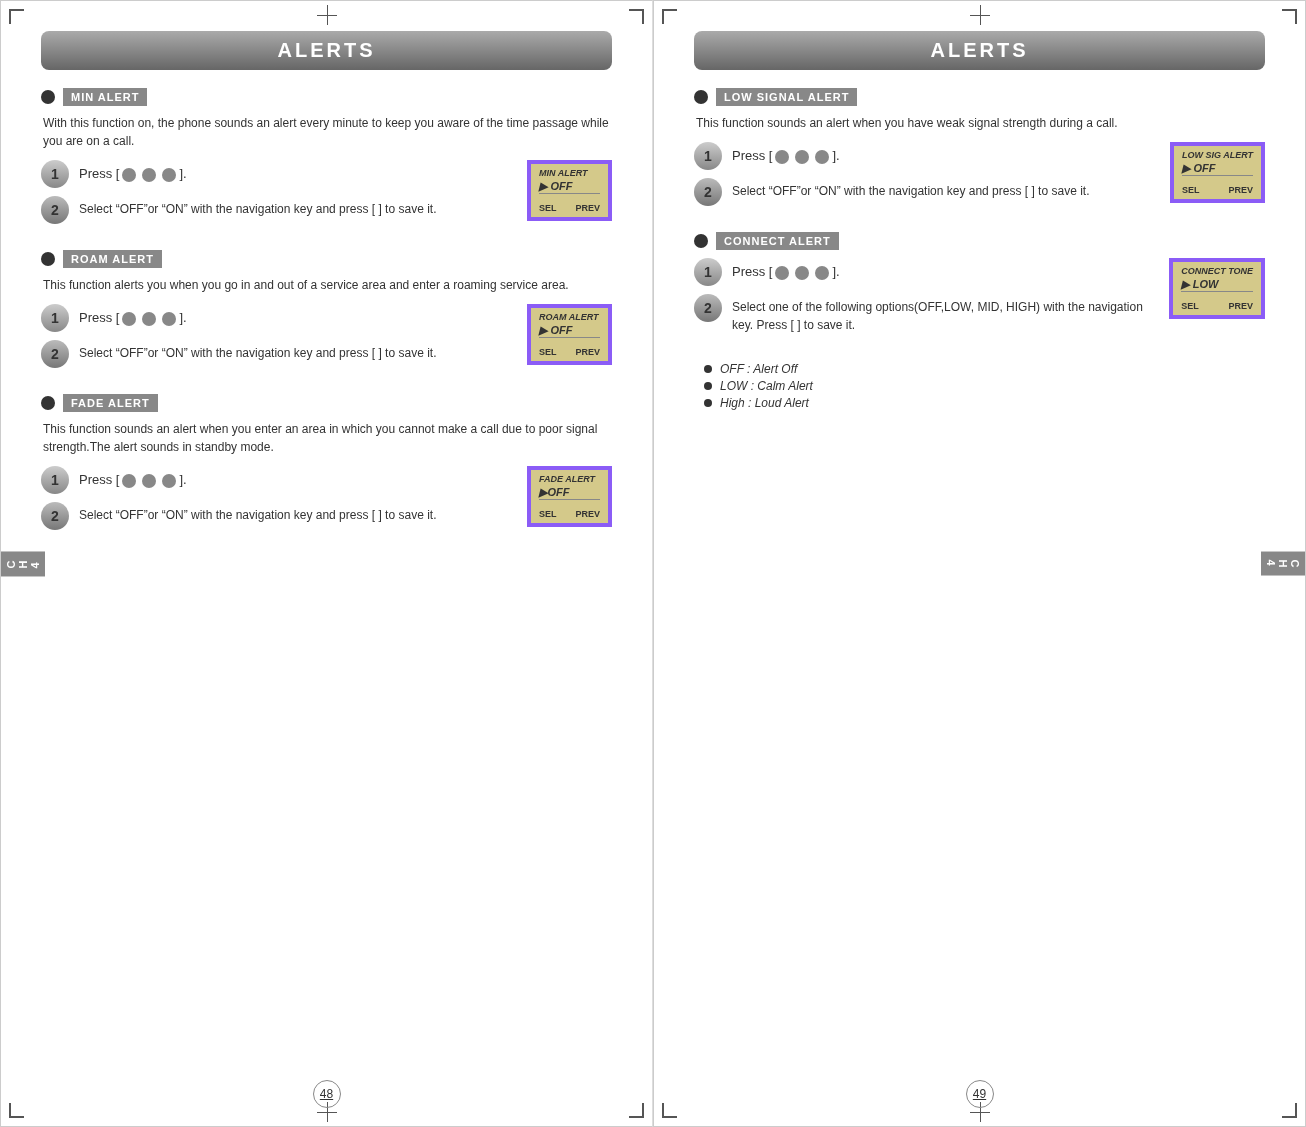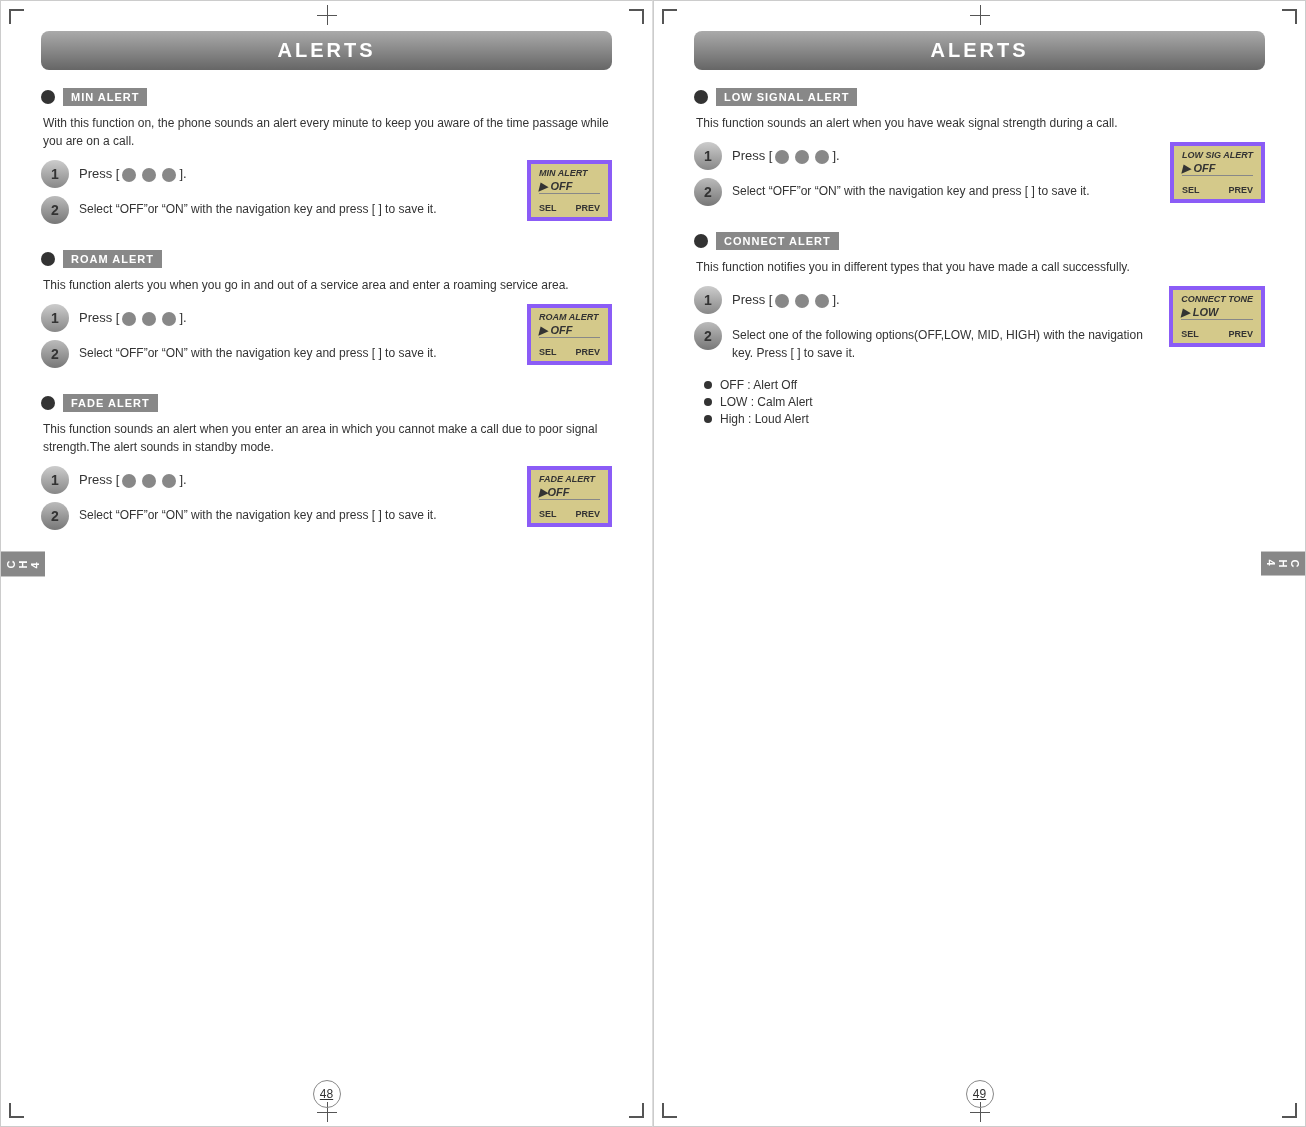--- a/index.html
+++ b/index.html
@@ -426,7 +426,6 @@
       <div class="alert-dot"></div>
       <div class="alert-title">CONNECT ALERT</div>
     </div>
-    <div class="alert-description">This function notifies you in different types that you have made a call successfully.</div>
     <div class="step-with-lcd">
       <div style="flex:1">
         <div class="step-row">

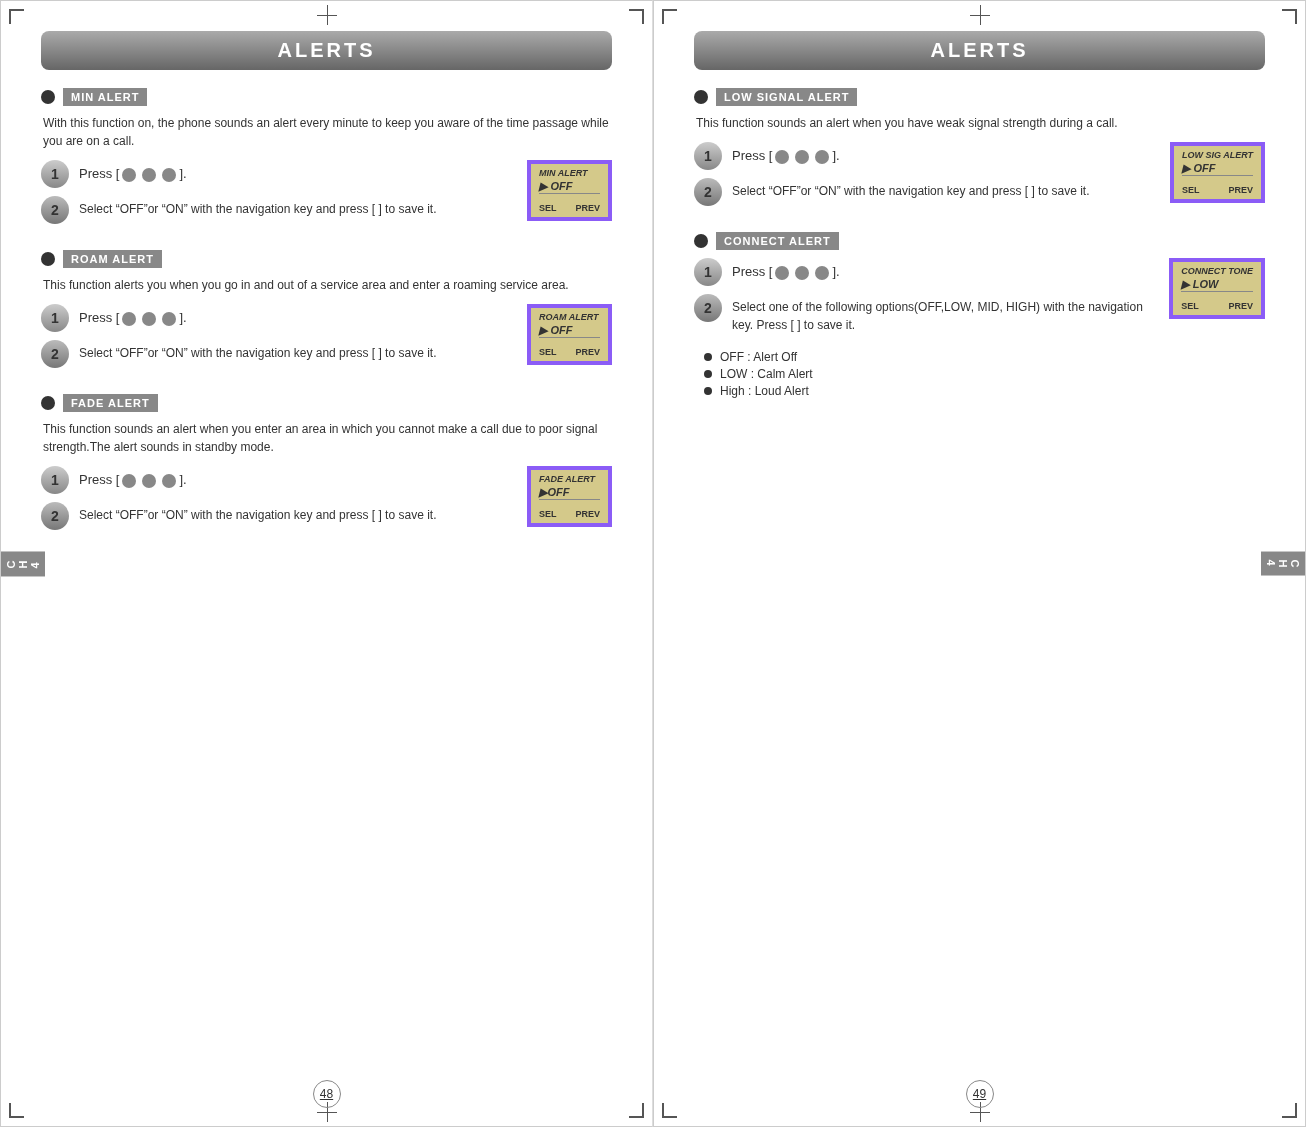--- a/index.html
+++ b/index.html
@@ -222,8 +222,9 @@
 
     
     .bullet-list {
-      margin-top: 8px;
+      margin-top: 20px;
       padding-left: 10px;
+      font-style: italic;
     }
 
     .bullet-item {

